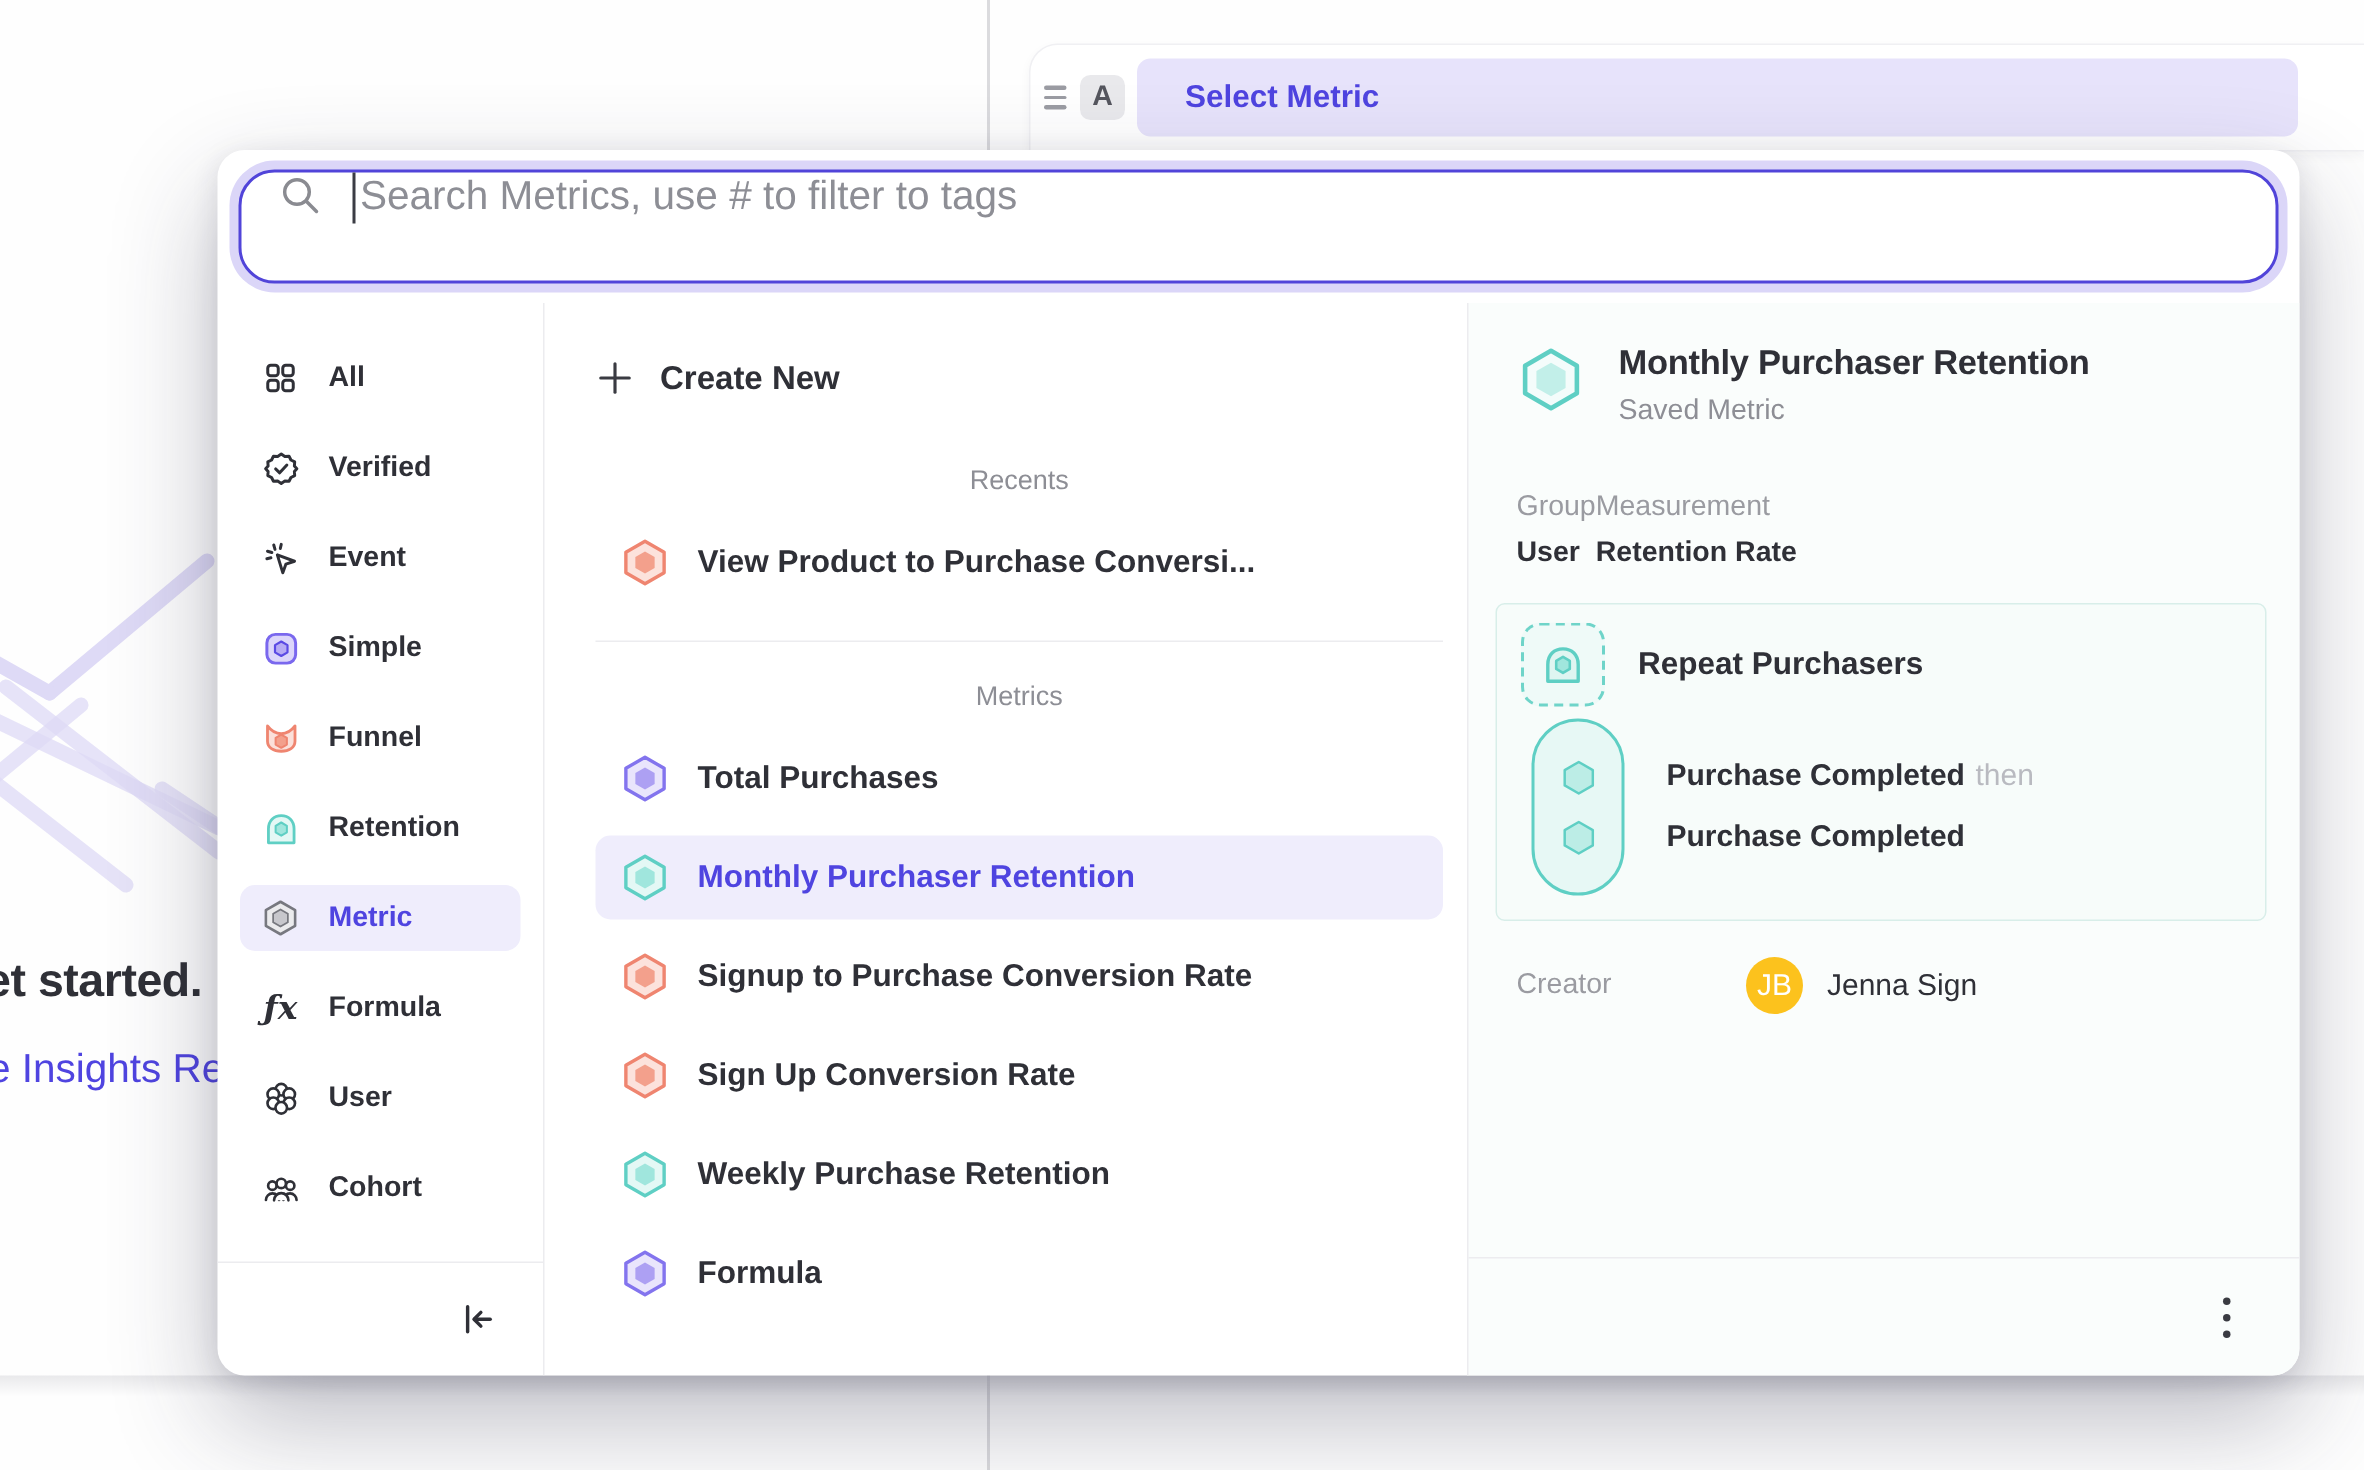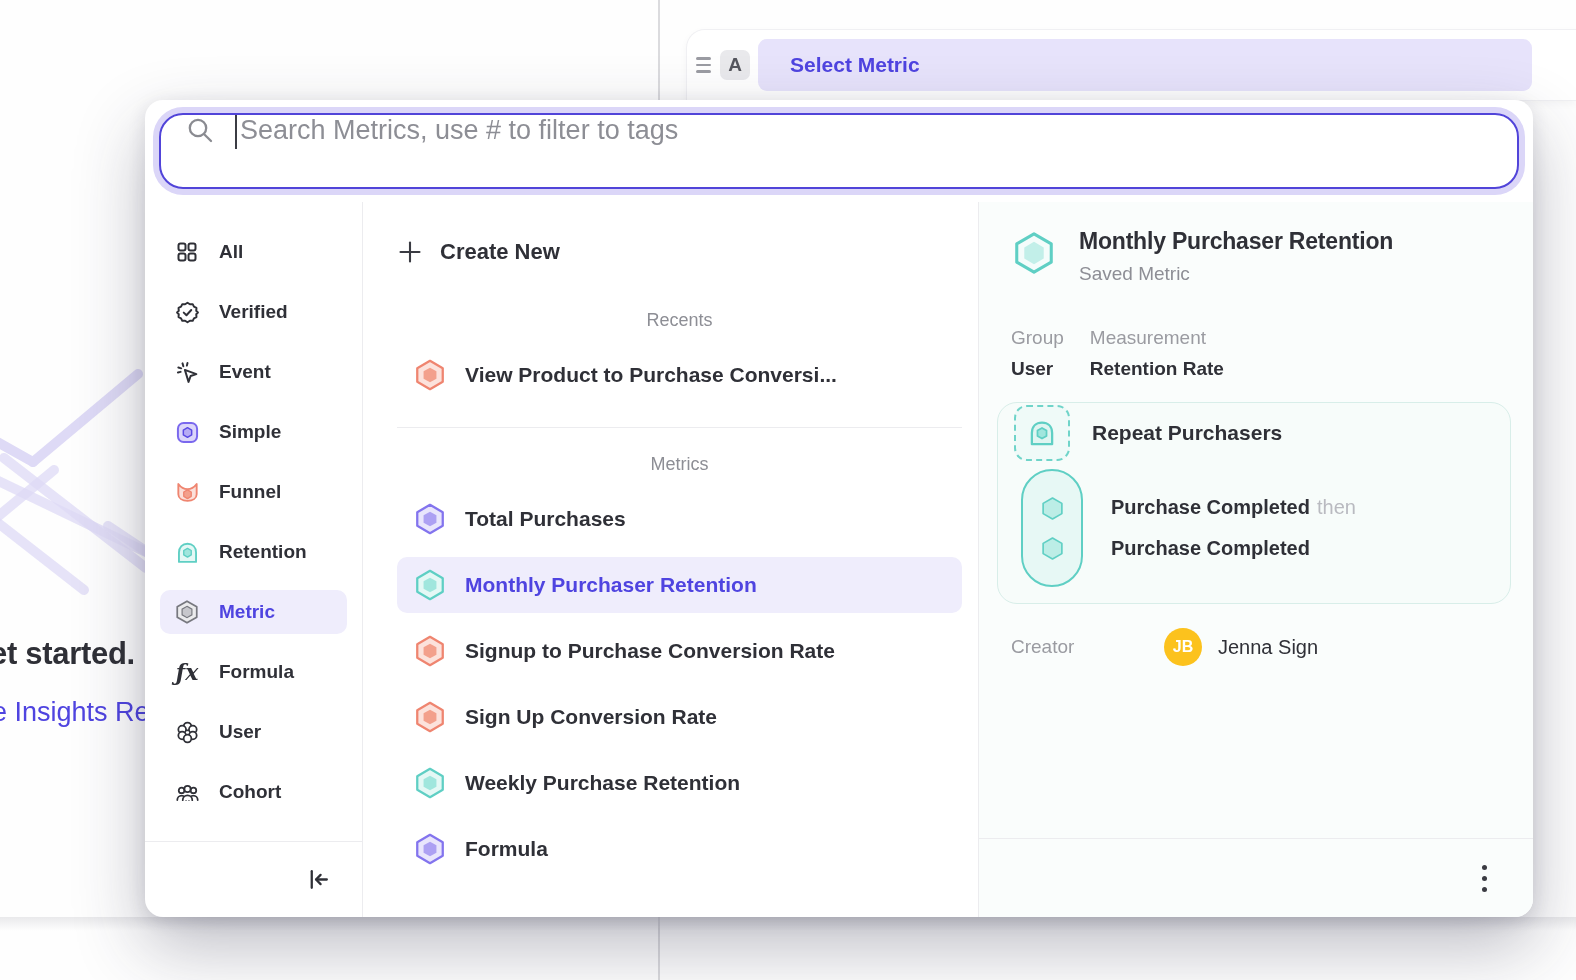--- a/index.html
+++ b/index.html
@@ -80,7 +80,7 @@
   .det-header { display:flex; gap:22px; align-items:flex-start; padding-left:14px; }
   .det-title { font-size:23px; font-weight:700; color:#2F3037; letter-spacing:-.2px; }
   .det-subtitle { margin-top:8px; font-size:19px; color:#8D8E95; }
-  .det-fields { display:flex; gap:26px; margin-top:42px; }
+  .det-fields { display:flex; margin-top:42px; }
   .det-field .lbl { font-size:19px; color:#9A9BA1; }
   .det-field .val { margin-top:9px; font-size:19px; font-weight:700; color:#2F3037; }
   .repeat-card { margin-top:22px; background:#F7FCFA; border:1px solid #D8EEE9; border-radius:20px;

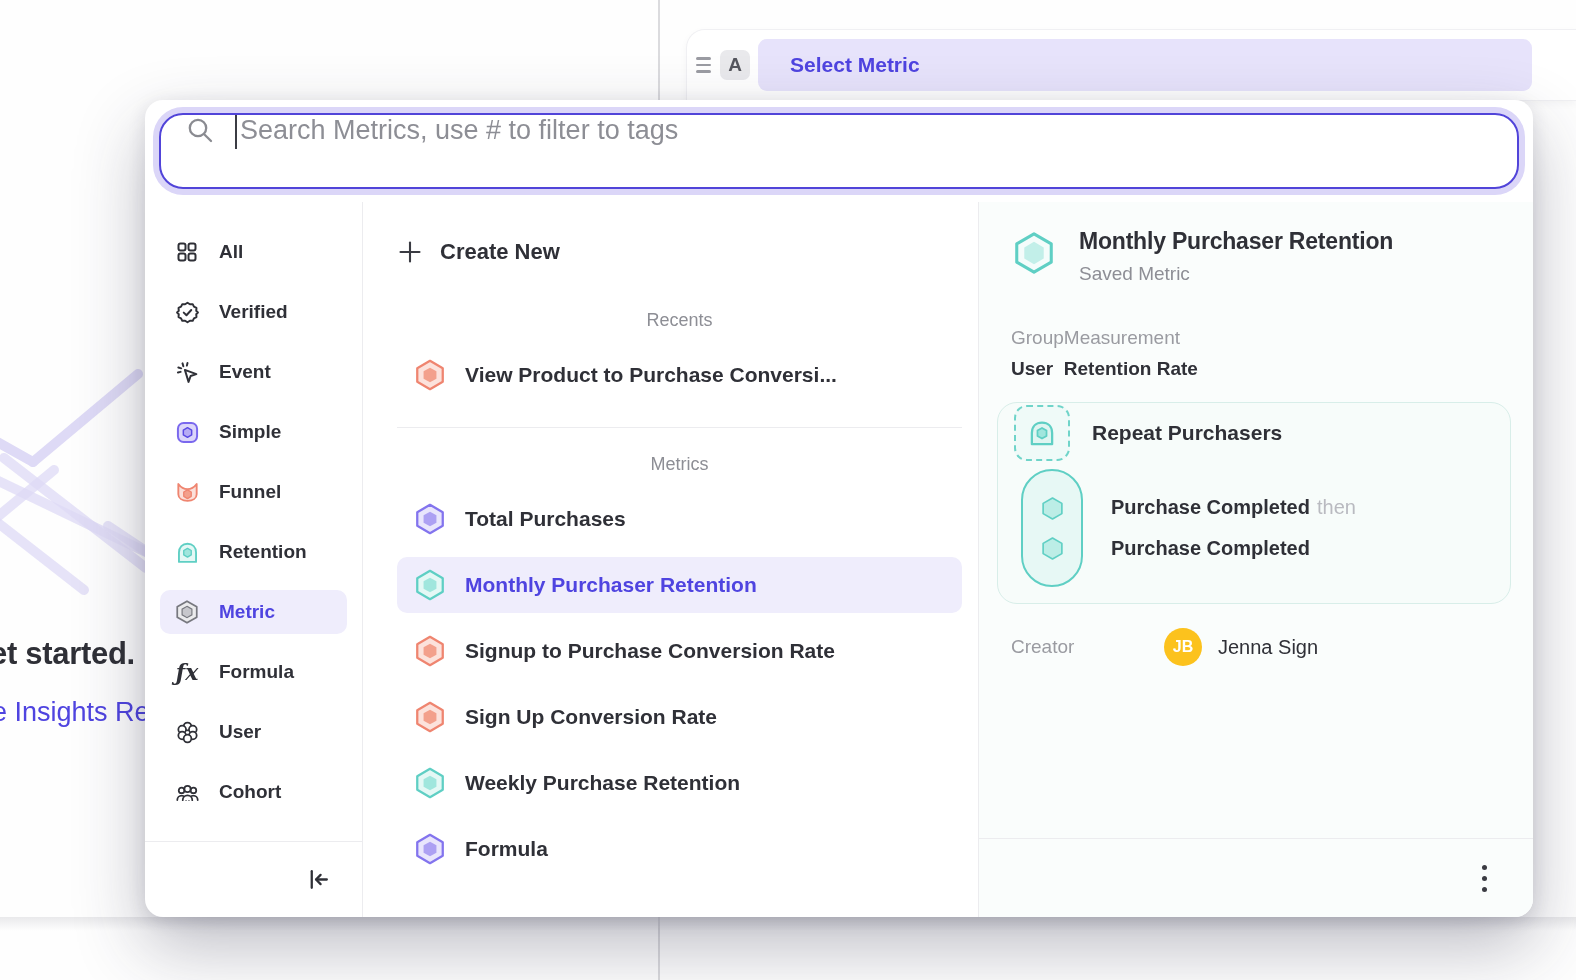--- a/index.html
+++ b/index.html
@@ -83,8 +83,8 @@
   .det-fields { display:flex; margin-top:42px; }
   .det-field .lbl { font-size:19px; color:#9A9BA1; }
   .det-field .val { margin-top:9px; font-size:19px; font-weight:700; color:#2F3037; }
-  .repeat-card { margin-top:22px; background:#F7FCFA; border:1px solid #D8EEE9; border-radius:20px;
-     padding:2px 16px 16px 16px; }
+  .repeat-card { margin-top:22px; background:#F7FCFA; border:1px solid #D8EEE9; border-radius:6px;
+     padding:12px 16px 16px 16px; }
   .card-head { display:flex; align-items:center; gap:22px; }
   .dashed-box { width:56px; height:56px; border:2px dashed #6FD4C9; border-radius:13px; background:#EFFAF8;
      display:flex; align-items:center; justify-content:center; flex:none; }

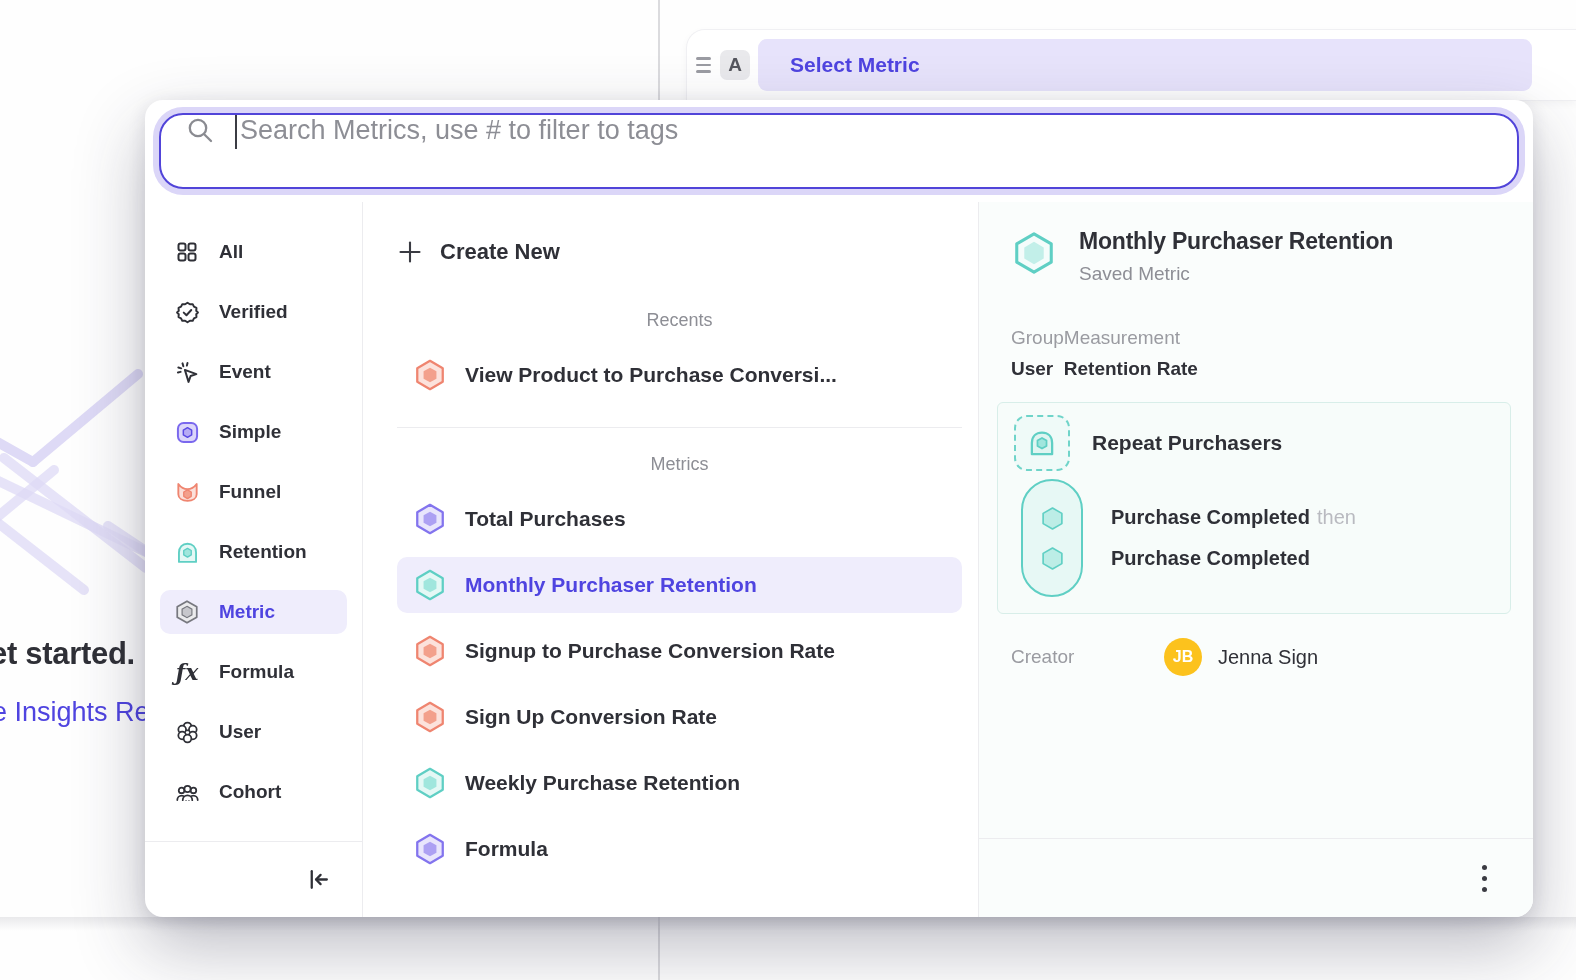--- a/index.html
+++ b/index.html
@@ -96,8 +96,8 @@
   .steps .then { color:#B9BAC0; font-weight:400; margin-left:7px; }
   .creator-row { display:flex; align-items:center; margin-top:24px; padding-left:14px; }
   .creator-lbl { font-size:19px; color:#9A9BA1; width:153px; }
-  .avatar { width:38px; height:38px; border-radius:50%; background:#FCC21D; color:#fff; font-size:16px;
-     font-weight:700; display:flex; align-items:center; justify-content:center; flex:none; }
+  .avatar { width:38px; height:38px; border-radius:50%; background:#FCC21D; color:#fff; font-size:20px;
+     font-weight:400; display:flex; align-items:center; justify-content:center; flex:none; }
   .creator-name { margin-left:16px; font-size:20px; color:#2F3037; }
   .details-footer { height:79px; flex:none; border-top:1px solid #ECECEF; display:flex; align-items:center;
      justify-content:flex-end; padding-right:42px; }

